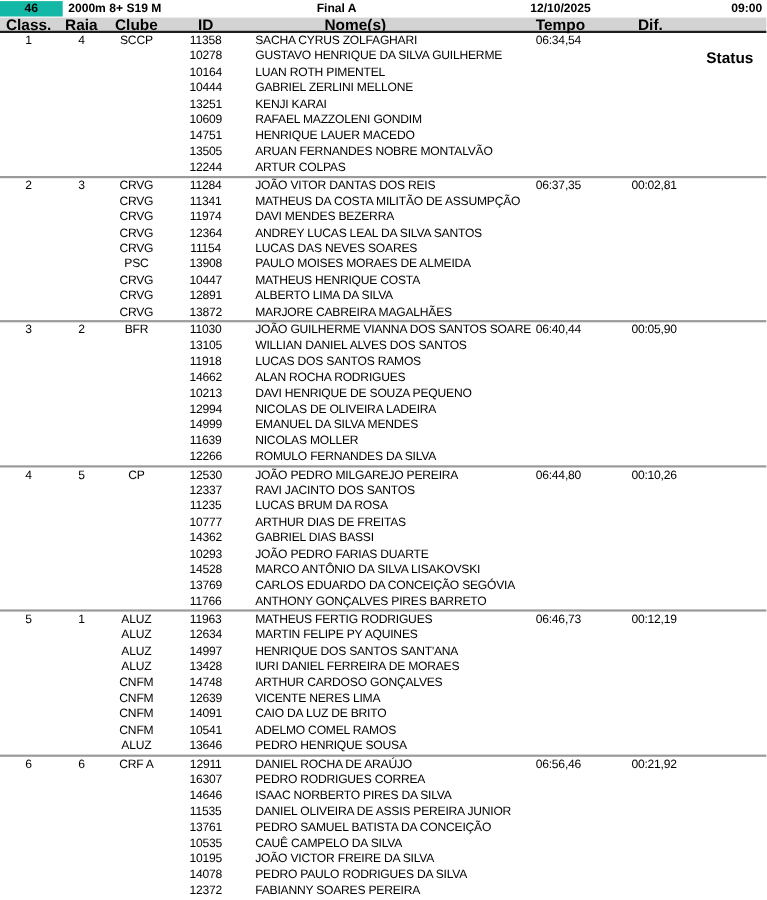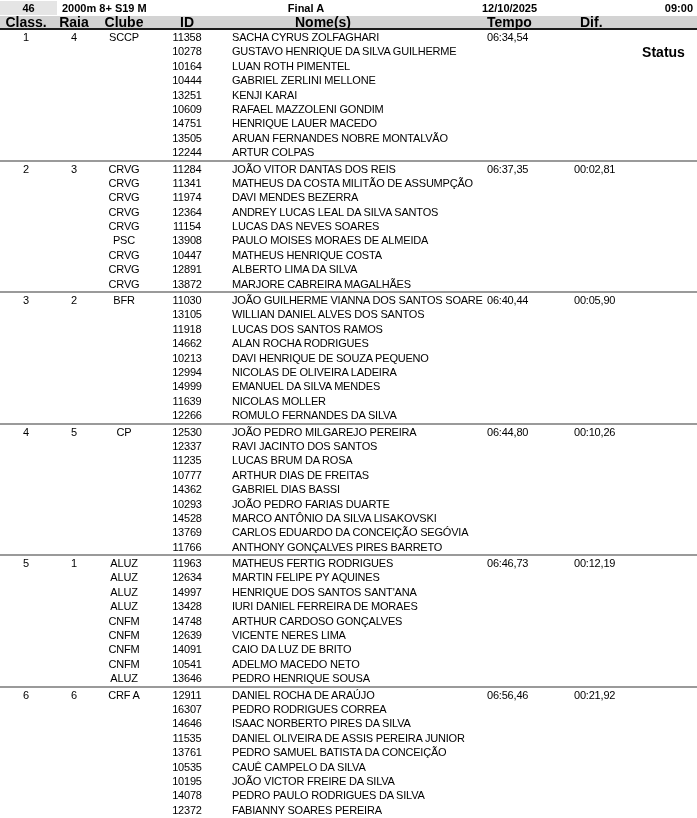--- a/index.html
+++ b/index.html
@@ -17,7 +17,7 @@
   }
   
   .title-row { position:relative; height:16px; font-size:11px; font-weight:bold; }
-  .t-num  { position:absolute; left:0;   top:1px; width:57px; height:14px; line-height:14px; background:#e5e5e5; text-align:center; }
+  .t-num  { position:absolute; left:0;   top:1px; width:57px; height:14px; line-height:14px; background:#14b8a6; text-align:center; }
   .t-event{ position:absolute; left:62px; top:1px; line-height:14px; white-space:nowrap;text-align:center; }
   .t-final{ position:absolute; left:0;   top:1px; width:612px; line-height:14px; text-align:center; }
   .t-date { position:absolute; left:482px;top:1px; line-height:14px; }

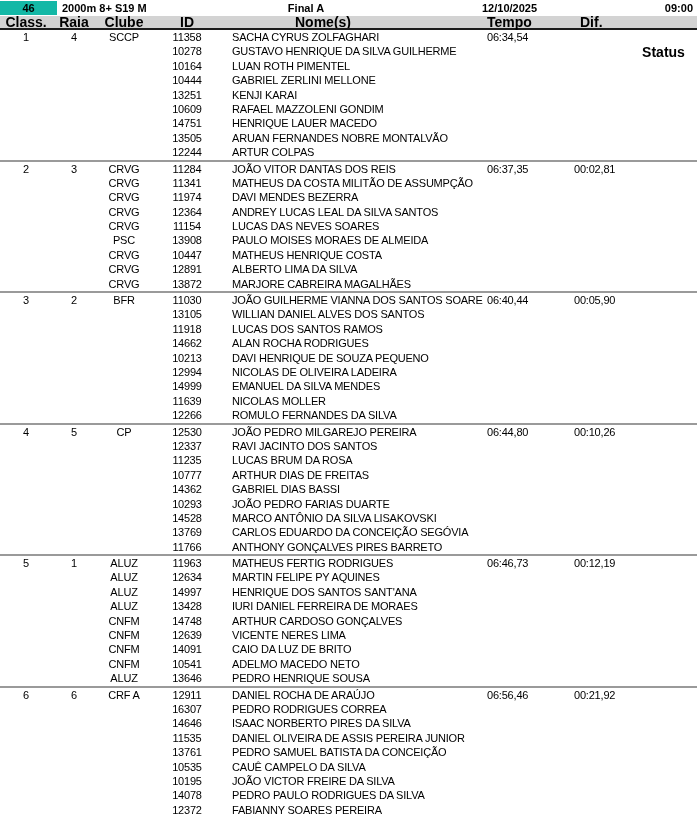--- a/index.html
+++ b/index.html
@@ -516,7 +516,7 @@
           <span class="c c2"></span>
           <span class="c c3">CNFM</span>
           <span class="c c4">10541</span>
-          <span class="c c5">ADELMO MACEDO NETO</span>
+          <span class="c c5">ADELMO COMEL RAMOS</span>
           <span class="c c6"></span>
           <span class="c c7"></span>
           <span class="c c8"></span>

